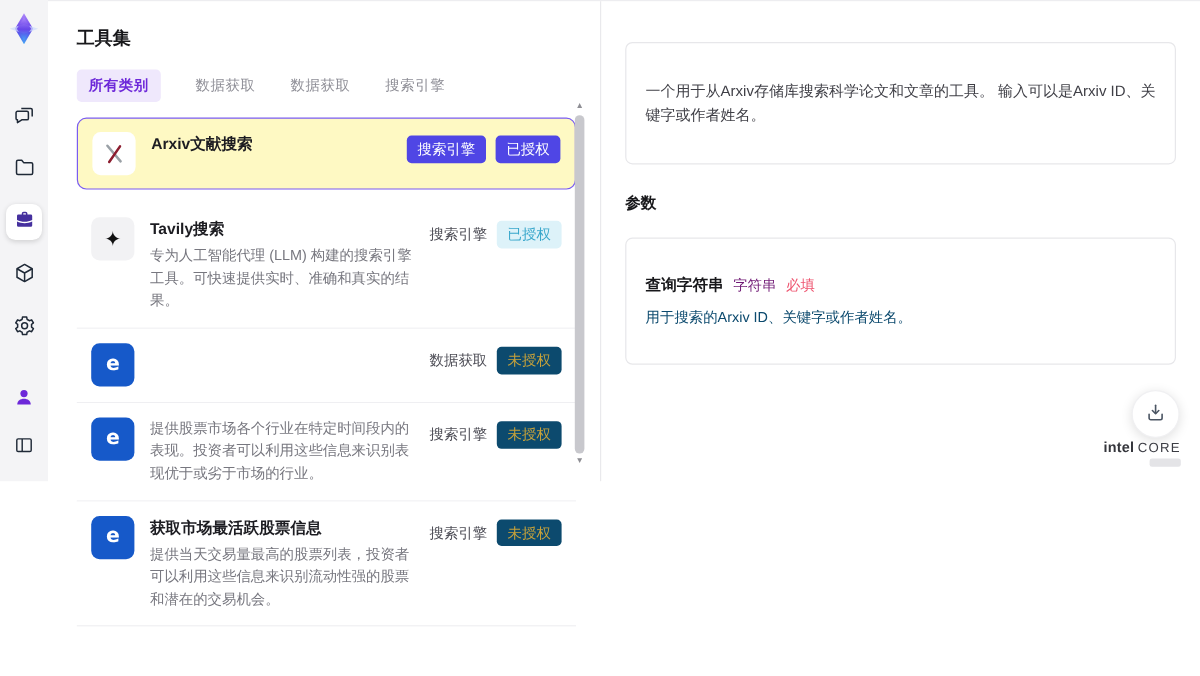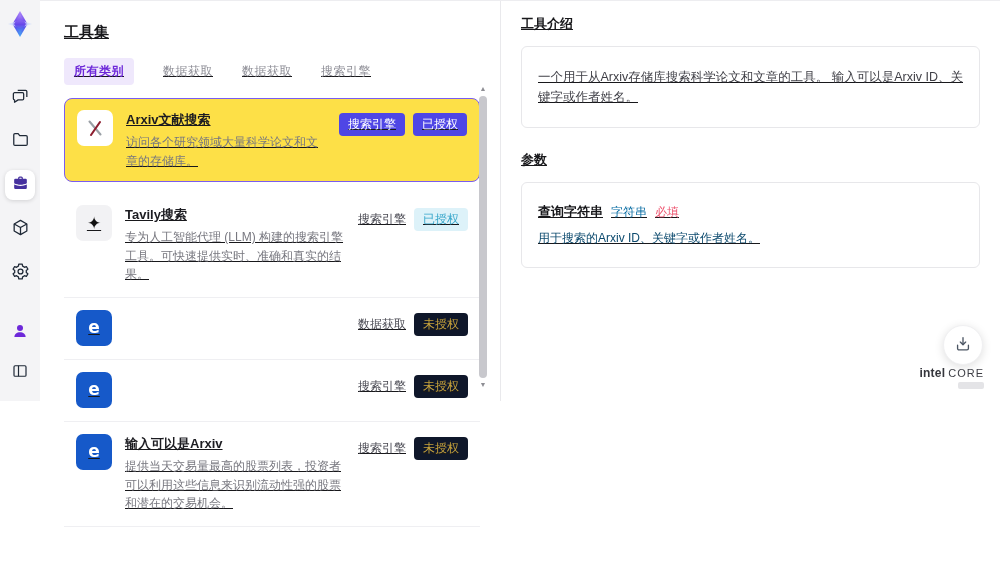--- a/index.html
+++ b/index.html
@@ -5,7 +5,7 @@
   * { margin:0; padding:0; box-sizing:border-box; }
   html,body { width:1000px; height:563px; overflow:hidden; background:#fff;
     font-family:"Liberation Sans","DejaVu Sans",sans-serif; color:#18181b; }
-  .app { display:flex; width:1000px; height:401px;text-decoration:underline; }
+  .app { display:flex; width:1000px; height:401px; }
 
   
   .sidebar { width:40px; background:#f4f4f6; display:flex; flex-direction:column;

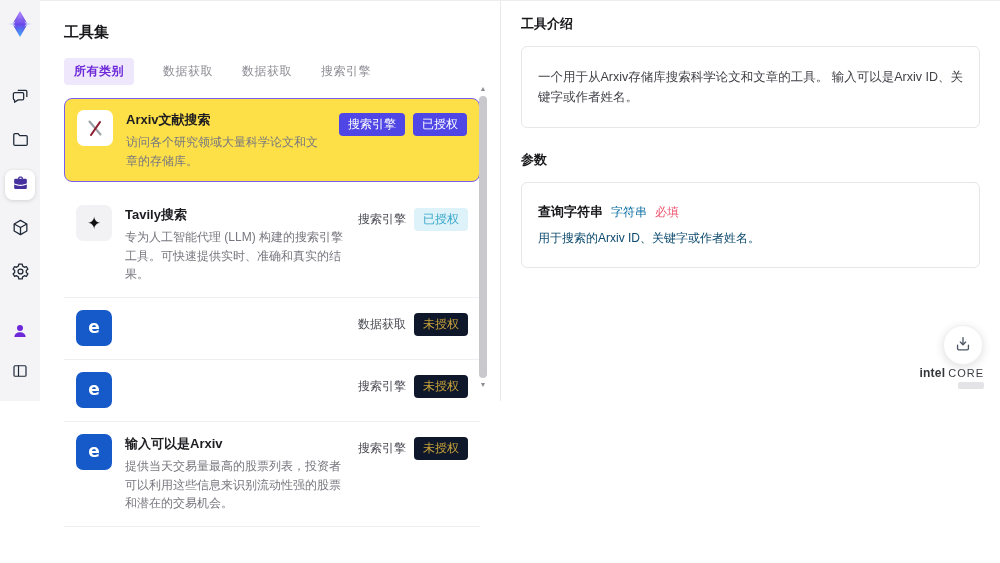--- a/index.html
+++ b/index.html
@@ -256,7 +256,6 @@
 
     <section class="detail-pane">
 
-      <h3 class="section-title">工具介绍</h3>
       <div class="card">
         <p class="intro-text">一个用于从Arxiv存储库搜索科学论文和文章的工具。 输入可以是Arxiv ID、关键字或作者姓名。</p>
       </div>

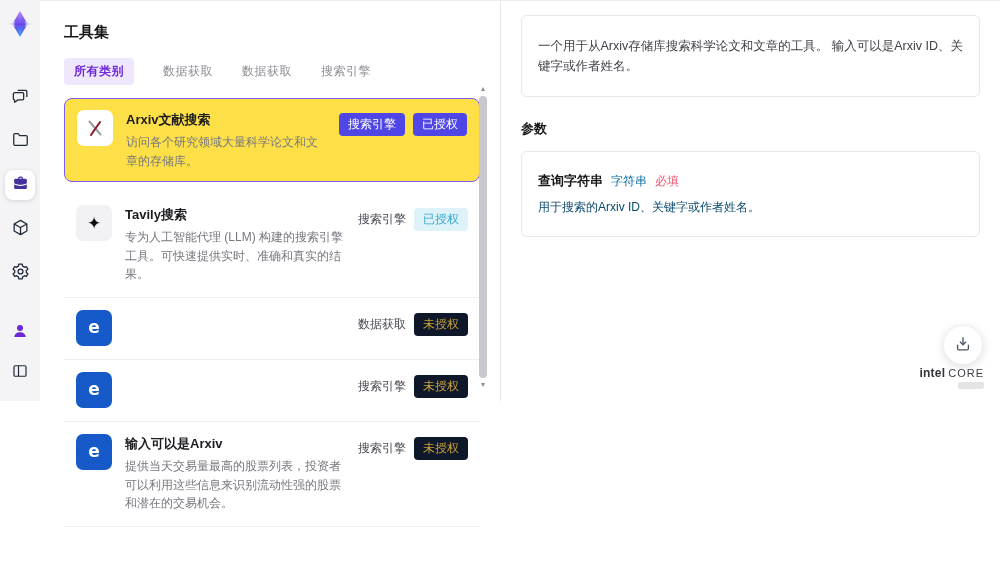--- a/index.html
+++ b/index.html
@@ -61,8 +61,8 @@
   .detail-pane { flex:1; border-left:1px solid #e9e9ec; padding:14px 20px 0; position:relative; min-width:0; }
   .detail-title { font-size:15px; font-weight:700; margin:8px 0 21px; }
   .section-title { font-size:13px; font-weight:700; margin-bottom:13px; }
-  .card { border:1px solid #e7e7ea; border-radius:6px; background:#fff; padding:20px 16px;
-    margin-bottom:23px; }
+  .card { border:1px solid #e7e7ea; border-radius:6px; background:#fff; padding:30px 16px;
+    margin-bottom:23px;margin-top:20px; }
   .intro-text { font-size:12.5px; color:#3f3f46; line-height:1.6; }
   .param-head { display:flex; align-items:baseline; gap:8px; margin-bottom:9px; }
   .param-name { font-size:13px; font-weight:700; }

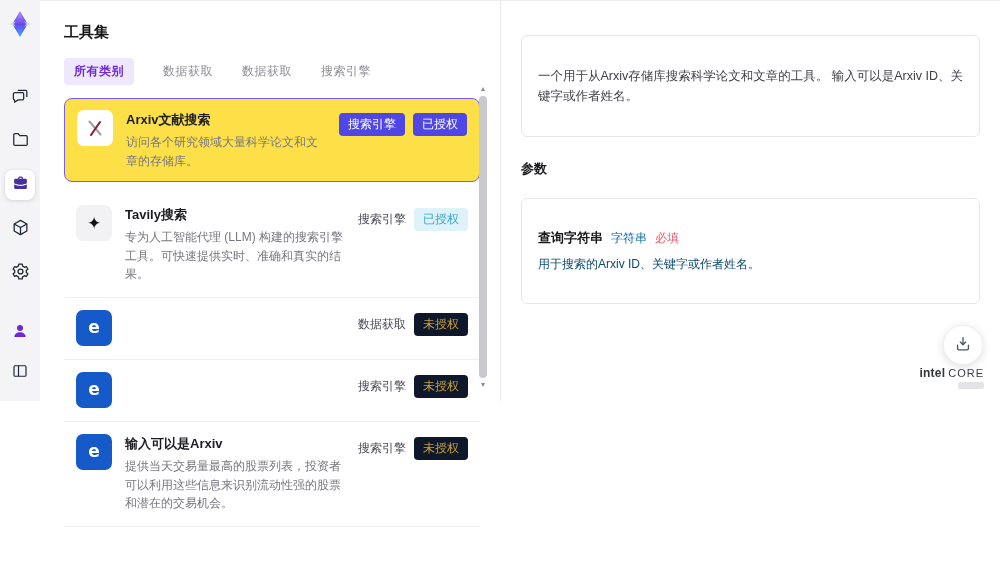--- a/index.html
+++ b/index.html
@@ -30,7 +30,7 @@
   .rows { width:416px; }
   .tool-row { display:flex; gap:13px; padding:12px 12px 13px; border-bottom:1px solid #efeff2;
     cursor:pointer; background:#fff; }
-  .tool-row.selected { border:1px solid #7a5cf0; background:#fde047; border-radius:8px;
+  .tool-row.selected { border:1px solid #7a5cf0; background:#fef9c3; border-radius:8px;
     margin-bottom:11px; padding:11px 12px; }
   .tool-row.first-plain { border-top:none; }
   .tool-icon { width:36px; height:36px; border-radius:7px; flex-shrink:0; display:flex;

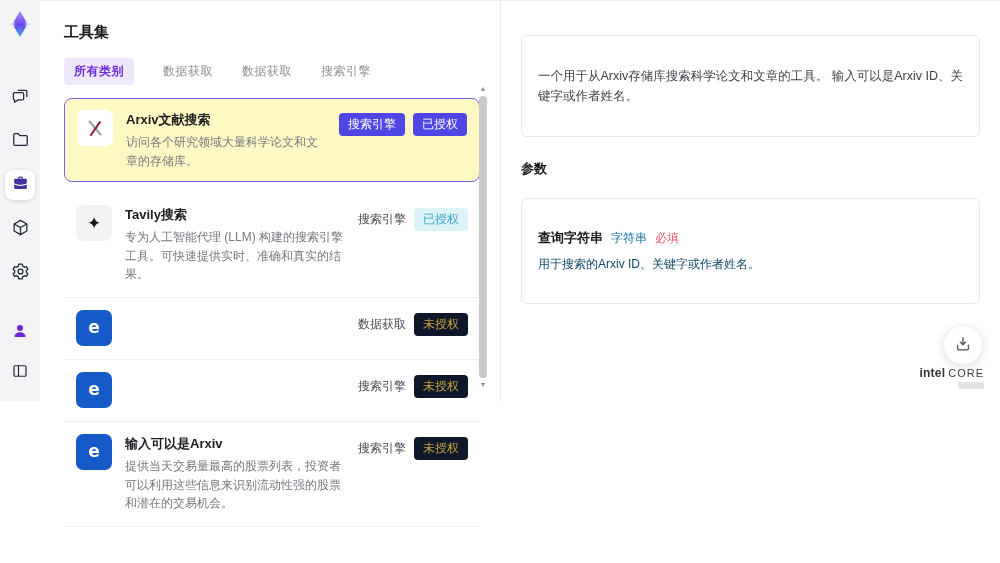--- a/index.html
+++ b/index.html
@@ -187,7 +187,6 @@
           </div>
           <div class="tool-main">
             <div class="tool-name">Arxiv文献搜索</div>
-            <div class="tool-desc">访问各个研究领域大量科学论文和文章的存储库。</div>
           </div>
           <div class="tool-badges">
             <span class="badge solid">搜索引擎</span>

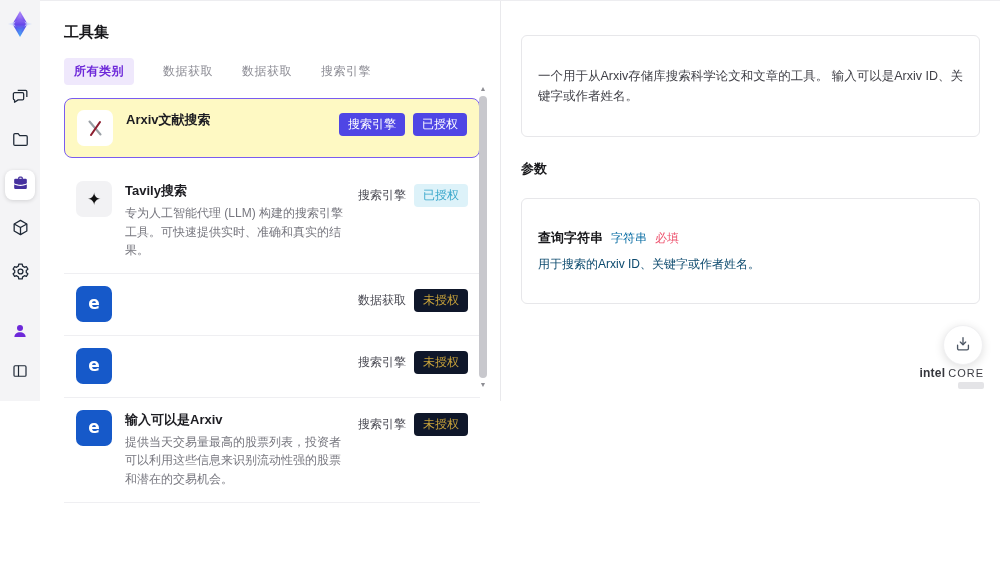--- a/index.html
+++ b/index.html
@@ -66,7 +66,7 @@
   .intro-text { font-size:12.5px; color:#3f3f46; line-height:1.6; }
   .param-head { display:flex; align-items:baseline; gap:8px; margin-bottom:9px; }
   .param-name { font-size:13px; font-weight:700; }
-  .param-type { font-size:12px; color:#0369a1; }
+  .param-type { font-size:12px; color:#701a75; }
   .param-required { font-size:12px; color:#ee5570; }
   .param-desc { font-size:12px; color:#0c4a6e; }
 

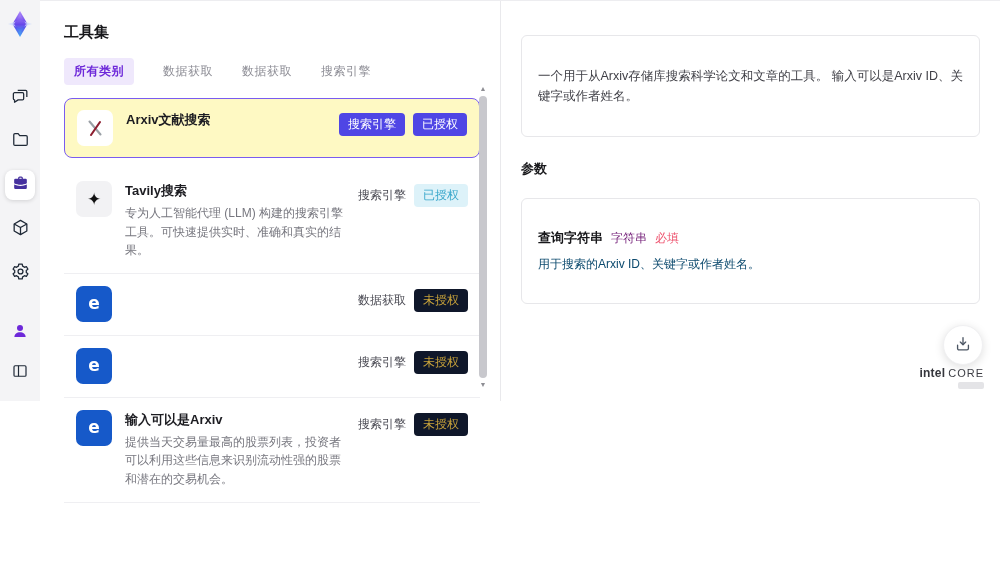--- a/index.html
+++ b/index.html
@@ -48,7 +48,7 @@
   .badge { font-size:12px; padding:3px 9px; border-radius:4px; white-space:nowrap; line-height:1.4; }
   .badge.solid  { background:#4f46e5; color:#fff; }
   .badge.cyan   { background:#ddf2f9; color:#39a7cb; }
-  .badge.yellow { background:#0f172a; color:#c7a23a; }
+  .badge.yellow { background:#0c4a6e; color:#c7a23a; }
   .cat-label { font-size:12px; color:#4b4b54; padding:3px 0; white-space:nowrap; }
 
   

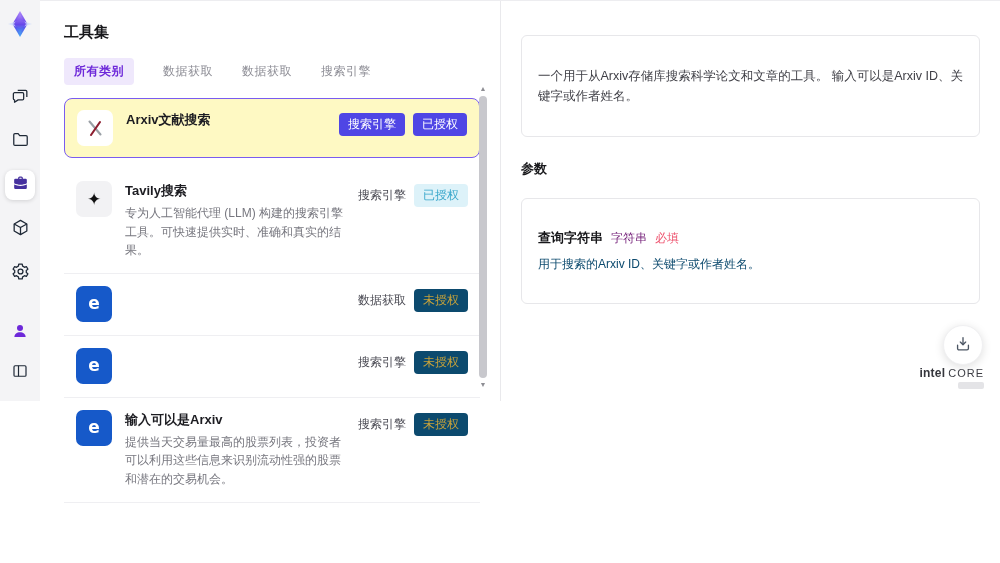--- a/index.html
+++ b/index.html
@@ -223,6 +223,7 @@
               <span class="eglyph">e</span>
             </div>
           <div class="tool-main">
+            <div class="tool-desc">提供股票市场各个行业在特定时间段内的表现。投资者可以利用这些信息来识别表现优于或劣于市场的行业。</div>
           </div>
           <div class="tool-badges">
             <span class="cat-label">搜索引擎</span>

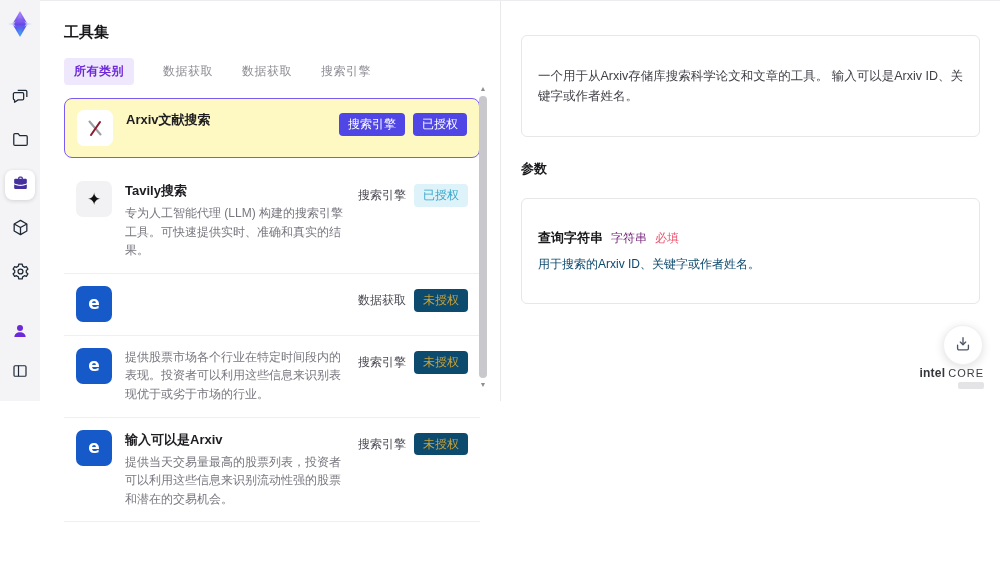--- a/index.html
+++ b/index.html
@@ -236,7 +236,7 @@
               <span class="eglyph">e</span>
             </div>
           <div class="tool-main">
-            <div class="tool-name">输入可以是Arxiv</div>
+            <div class="tool-name">获取市场最活跃股票信息</div>
             <div class="tool-desc">提供当天交易量最高的股票列表，投资者可以利用这些信息来识别流动性强的股票和潜在的交易机会。</div>
           </div>
           <div class="tool-badges">

